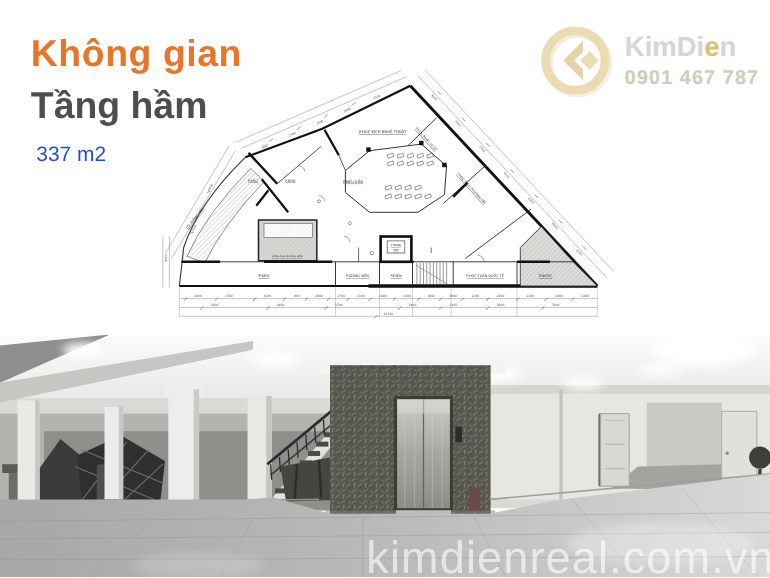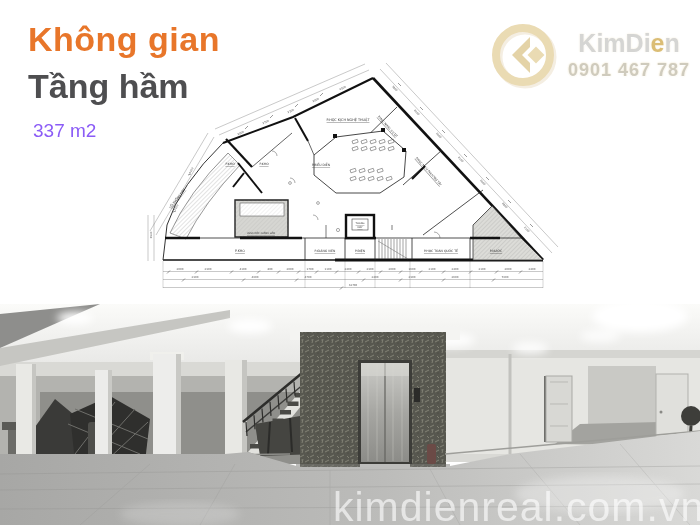--- a/index.html
+++ b/index.html
@@ -6,7 +6,7 @@
   #slide{position:relative;width:700px;height:525px;background:#ffffff;overflow:hidden;
          font-family:"Liberation Sans",sans-serif;}
   
-  #hdr{position:absolute;left:28px;top:20px;}
+  #hdr{position:absolute;left:28px;top:30px;}
   #hdr .title{font-size:34px;font-weight:bold;color:#e8762a;letter-spacing:.5px;}
   #hdr .subtitle{font-size:34px;font-weight:bold;color:#4e4e50;margin-top:8px;}
   #hdr .area{font-size:19px;color:#8b5cf6;margin-top:14px;margin-left:5px;}

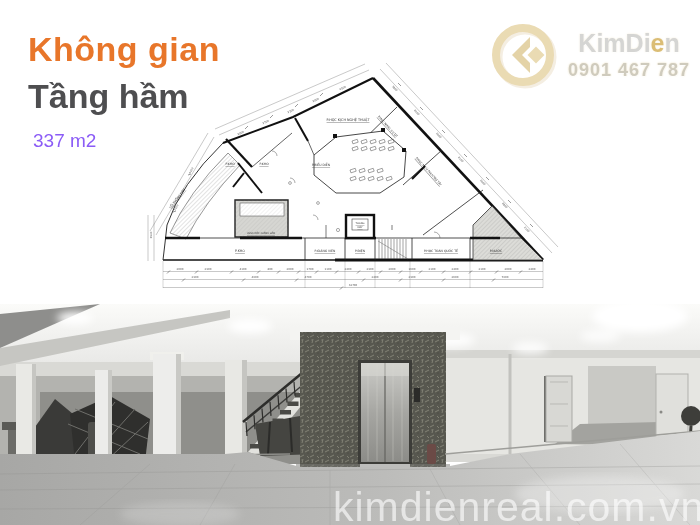--- a/index.html
+++ b/index.html
@@ -11,7 +11,7 @@
   #hdr .subtitle{font-size:34px;font-weight:bold;color:#4e4e50;margin-top:8px;}
   #hdr .area{font-size:19px;color:#8b5cf6;margin-top:14px;margin-left:5px;}
   
-  #brand{position:absolute;left:486px;top:16px;width:210px;opacity:.92;text-align:center;}
+  #brand{position:absolute;left:486px;top:16px;width:210px;opacity:.92;}
   #brand .row{display:flex;align-items:center;}
   #brand .txt{margin-left:8px;}
   #brand .name{font-size:25px;font-weight:bold;color:#d2d2d0;

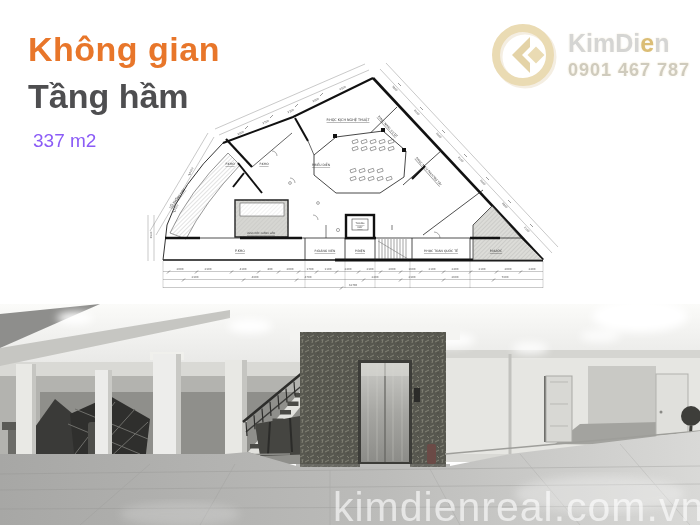--- a/index.html
+++ b/index.html
@@ -9,7 +9,7 @@
   #hdr{position:absolute;left:28px;top:30px;}
   #hdr .title{font-size:34px;font-weight:bold;color:#e8762a;letter-spacing:.5px;}
   #hdr .subtitle{font-size:34px;font-weight:bold;color:#4e4e50;margin-top:8px;}
-  #hdr .area{font-size:19px;color:#8b5cf6;margin-top:14px;margin-left:5px;}
+  #hdr .area{font-size:19px;color:#1d4ed8;margin-top:14px;margin-left:5px;}
   
   #brand{position:absolute;left:486px;top:16px;width:210px;opacity:.92;}
   #brand .row{display:flex;align-items:center;}

